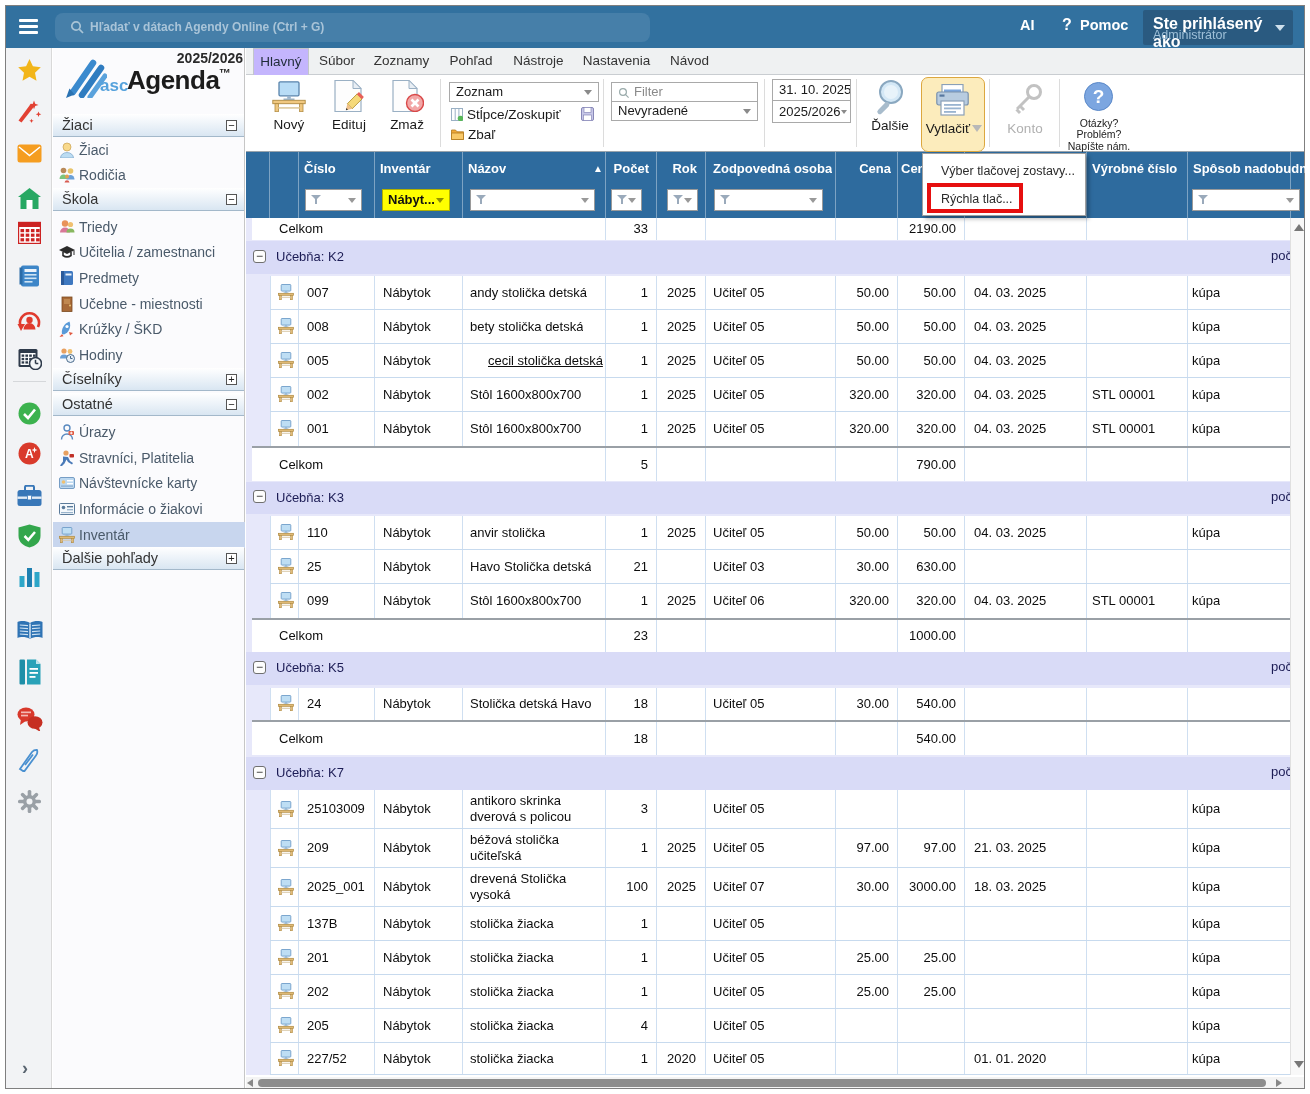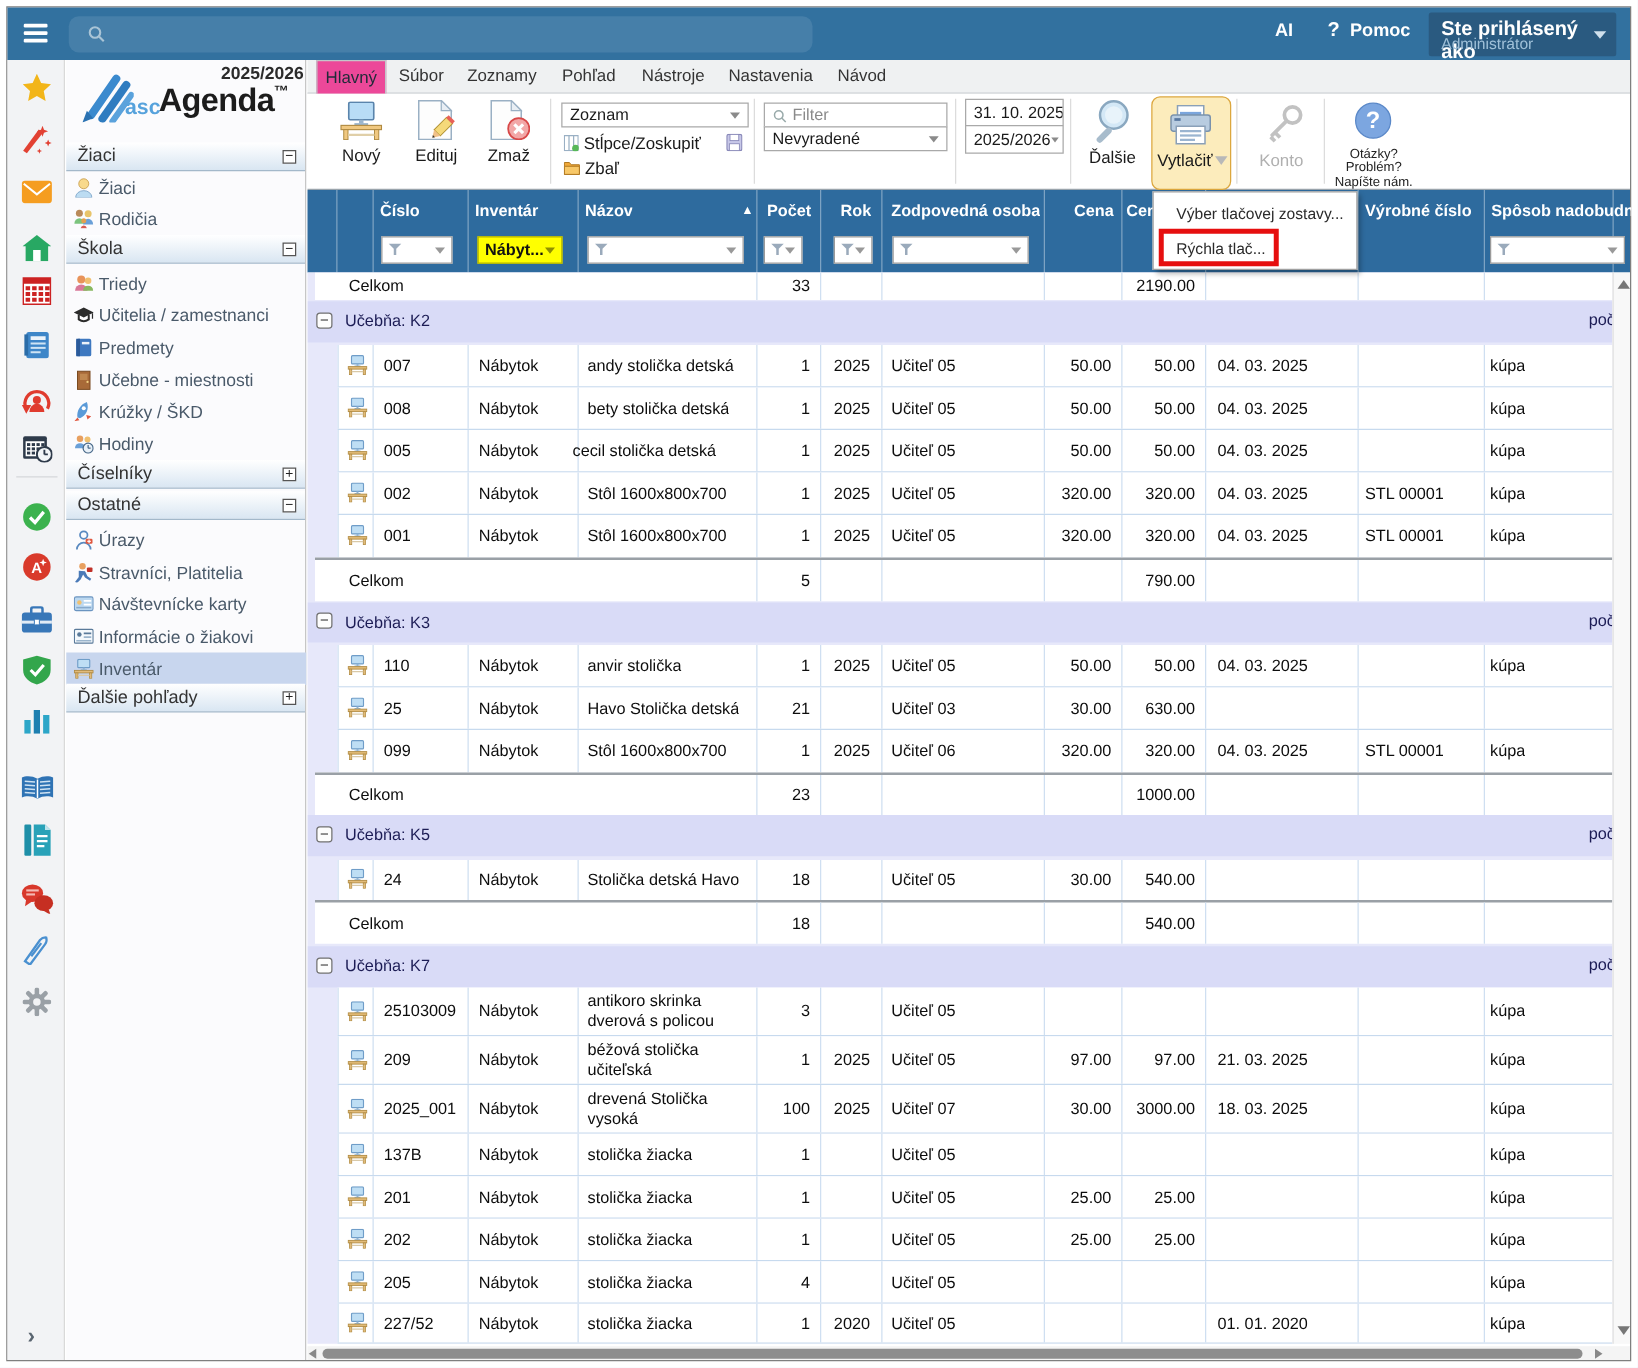--- a/index.html
+++ b/index.html
@@ -76,6 +76,7 @@
 <div class="hbar" style="left:19px;top:25px"></div>
 <div class="hbar" style="left:19px;top:31px"></div>
 <div class="a" id="search">
+    <span style="position:absolute;left:35px;top:0">Hľadať v dátach Agendy Online (Ctrl + G)</span>
     <svg style="position:absolute;left:15px;top:7px" width="15" height="15" viewBox="0 0 15 15">
       <circle cx="6" cy="6" r="4.2" fill="none" stroke="#a9c4d6" stroke-width="1.7"></circle>
       <line x1="9.2" y1="9.2" x2="13" y2="13" stroke="#a9c4d6" stroke-width="1.7"></line>

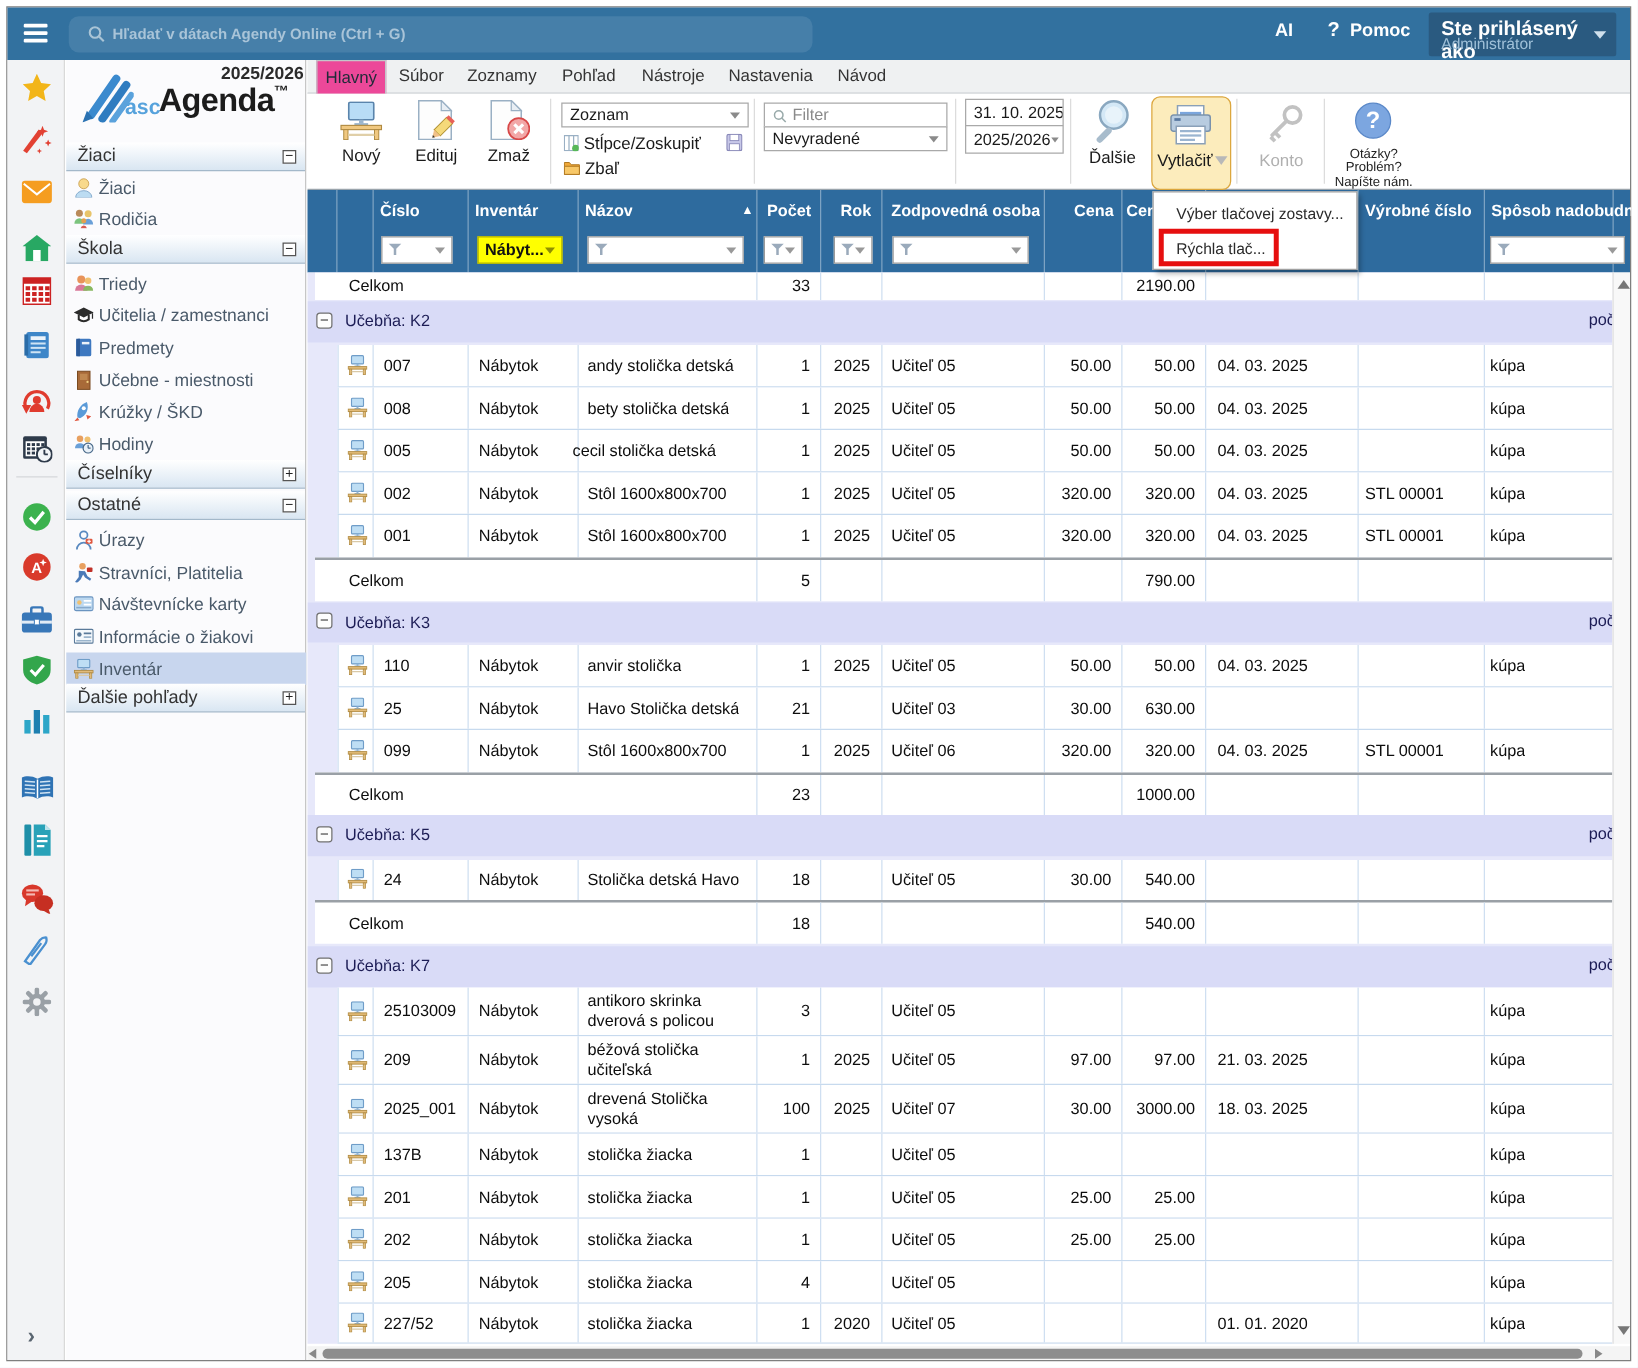--- a/index.html
+++ b/index.html
@@ -21,7 +21,7 @@
 
 #tabstrip{left:246px;top:48px;width:1058px;height:27px;background:#eff1f2;border-bottom:1px solid #c9cdd1;}
 .tab{position:absolute;top:0;height:27px;font-size:13.5px;color:#333;line-height:26px;text-align:center;}
-#tabactive{position:absolute;left:7px;top:0px;width:56px;height:27px;background:#ec4899;border:1px solid #c2c6ca;border-bottom:none;color:#1f2b38;line-height:25px;text-align:center;font-size:13.5px;}
+#tabactive{position:absolute;left:7px;top:0px;width:56px;height:27px;background:#c4b5fd;border:1px solid #c2c6ca;border-bottom:none;color:#1f2b38;line-height:25px;text-align:center;font-size:13.5px;}
 
 #toolbar{left:246px;top:75px;width:1058px;height:77px;background:#fff;border-bottom:1px solid #9aa4ac;}
 .tsep{position:absolute;top:79px;width:1px;height:68px;background:#dcdcdc;}

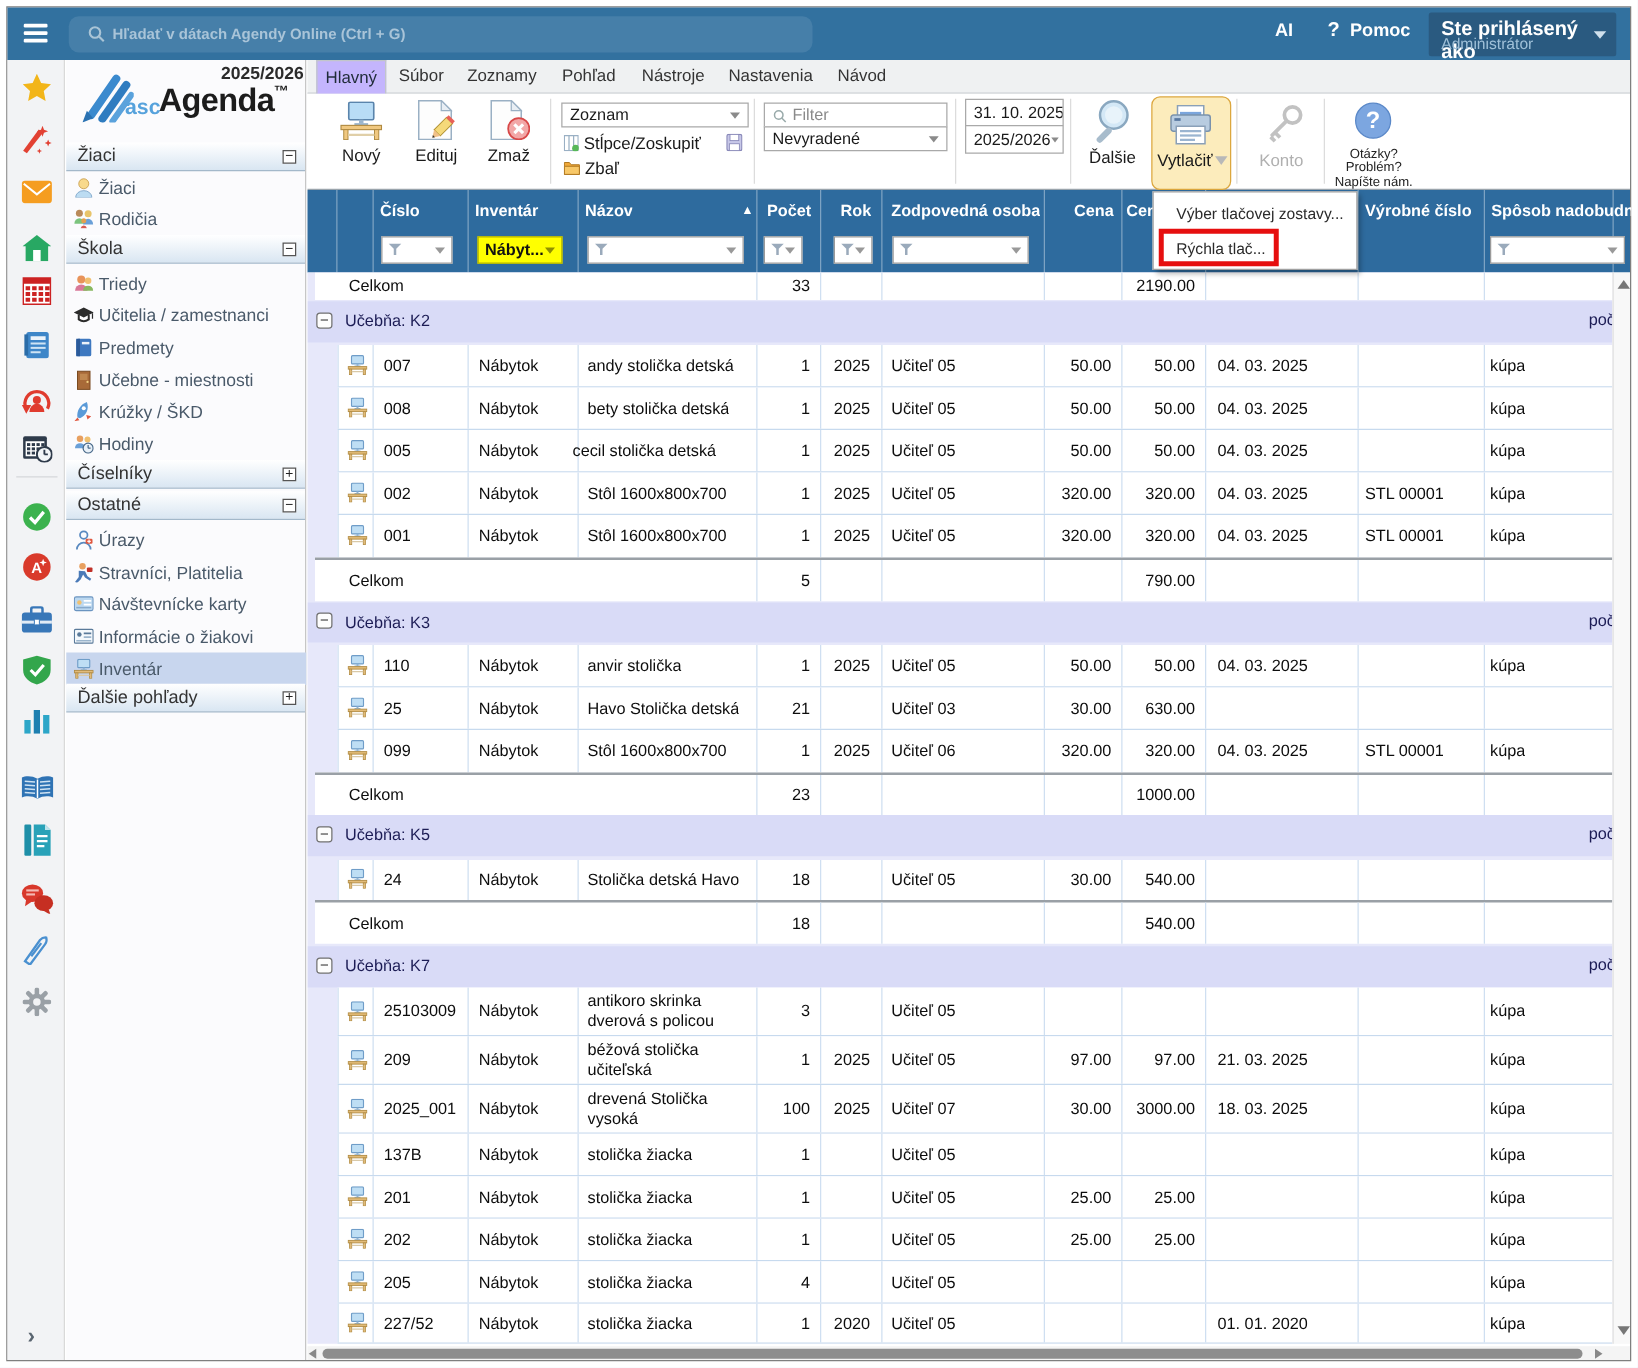--- a/index.html
+++ b/index.html
@@ -636,7 +636,7 @@
       <svg class="dsk" style="left:8px;top:8px;" viewBox="0 0 16 16">
         <use href="#desk"></use>
       </svg>
-      <div class="cell" style="left:188px;top:0;height:33px;line-height:33px;">cecil stolička detská</div>
+      <div class="cell" style="left:218px;top:0;height:33px;line-height:33px;text-decoration:underline;">cecil stolička detská</div>
       <div class="cell" style="left:37px;top:0;height:33px;line-height:33px;">005</div>
       <div class="cell" style="left:113px;top:0;height:33px;line-height:33px;">Nábytok</div>
       <div class="cell rnum" style="left:335px;width:47px;top:0;height:33px;line-height:33px;padding-right:4px;">1</div>

